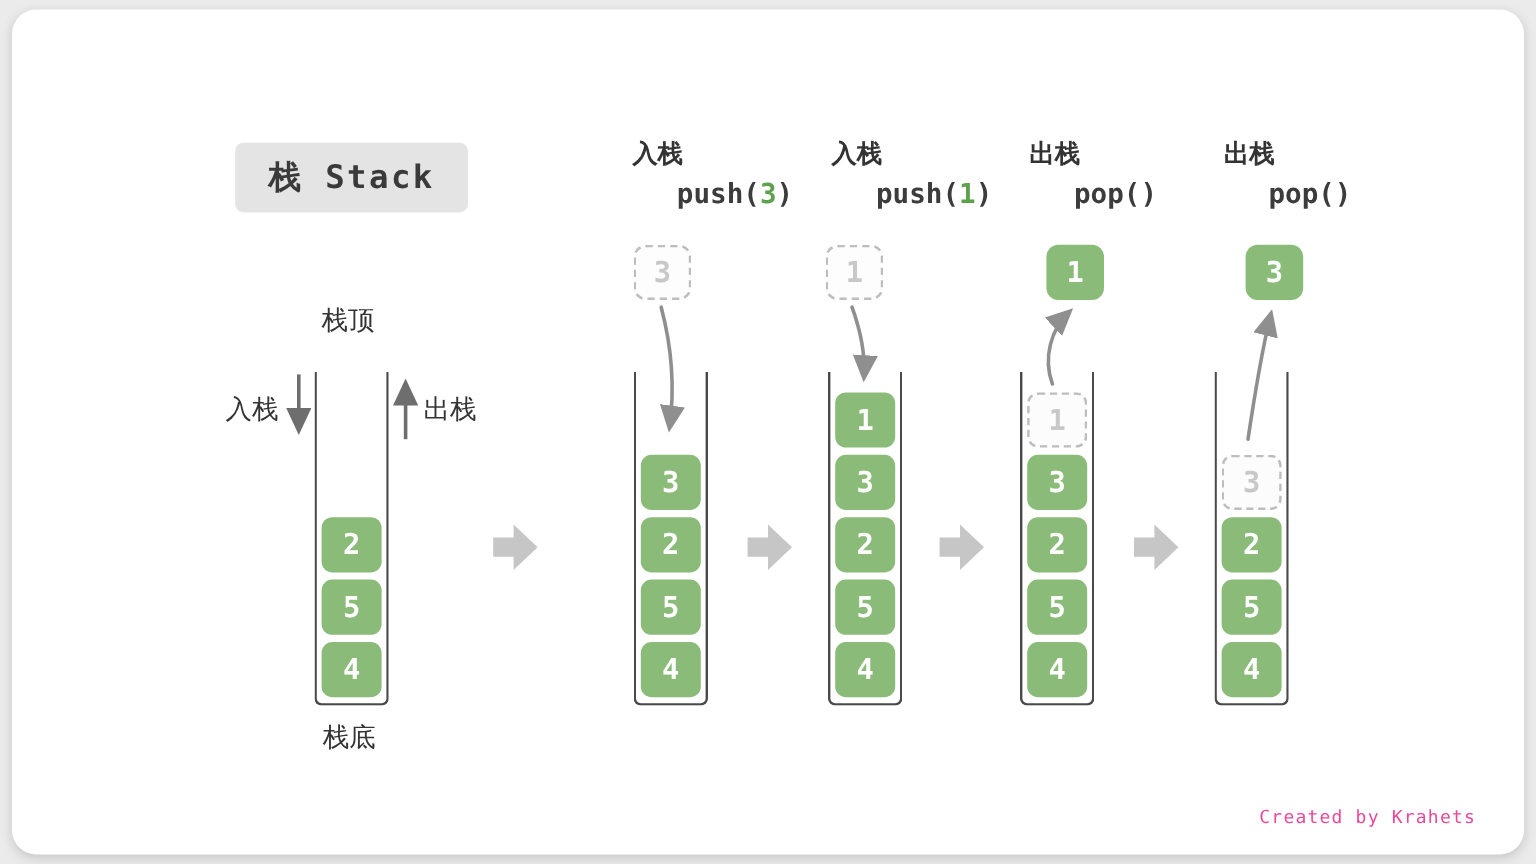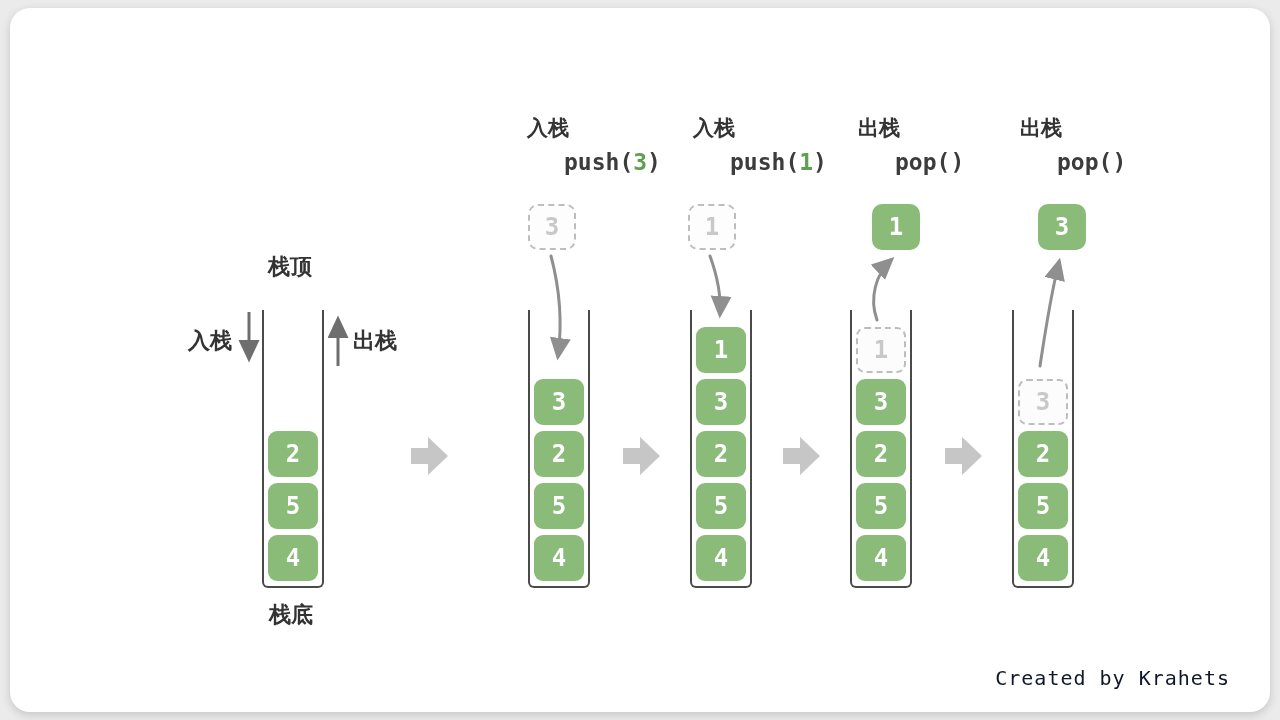--- a/index.html
+++ b/index.html
@@ -53,6 +53,9 @@
 <div class="canvas">
   <div class="card">
 
+    <div class="title-box">
+      <span>栈 Stack</span>
+    </div>
 
     <div class="cn-label" style="left:258px;top:244px;">栈顶</div>
     <div class="cn-label" style="left:259px;top:592px;">栈底</div>

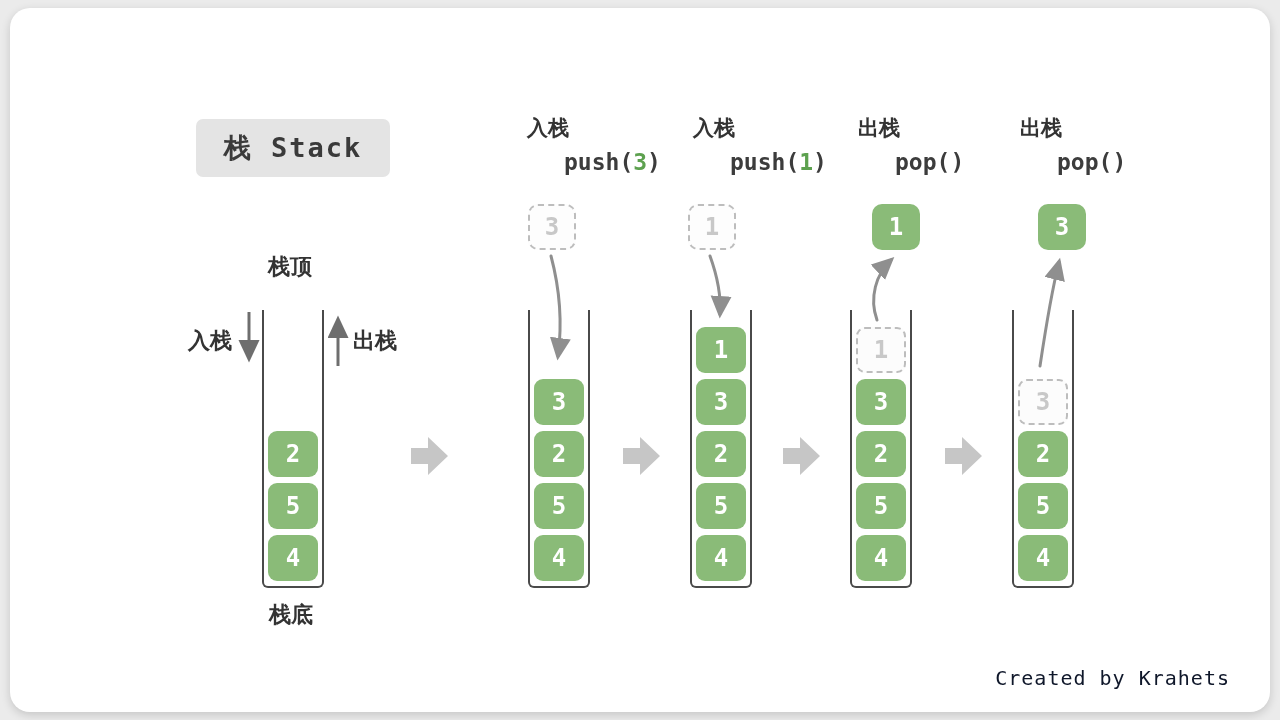--- a/index.html
+++ b/index.html
@@ -15,7 +15,7 @@
                   color:#3a3a3a;letter-spacing:2px;}
 
   
-  .cn-label{position:absolute;font-size:22px;font-weight:bold;color:#333;white-space:nowrap;}
+  .cn-label{position:absolute;font-size:22px;font-weight:normal;color:#333;white-space:nowrap;}
 
   
   .op{position:absolute;top:106px;}

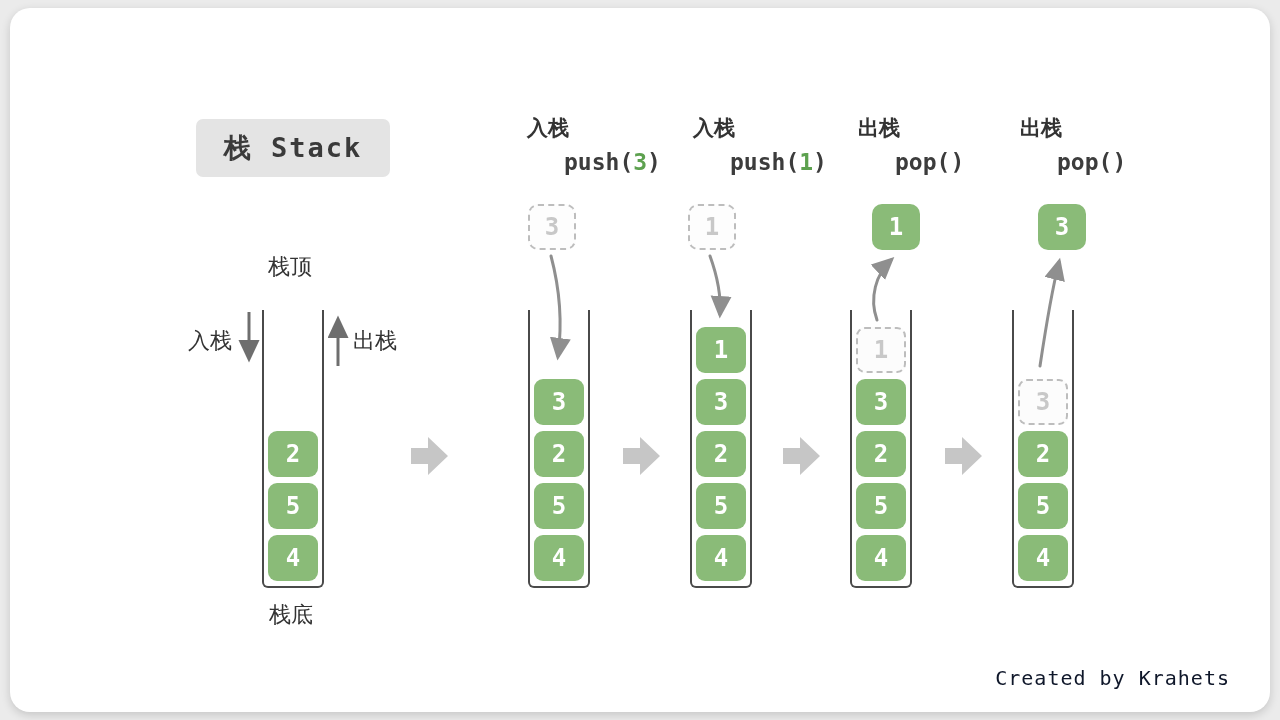--- a/index.html
+++ b/index.html
@@ -45,7 +45,7 @@
   .overlay{position:absolute;left:0;top:0;width:1280px;height:720px;pointer-events:none;}
 
   .watermark{position:absolute;right:40px;bottom:22px;font-family:"DejaVu Sans Mono",monospace;
-             font-size:20px;color:#0f172a;letter-spacing:1px;}
+             font-size:15px;color:#ec4899;letter-spacing:1px;}
 </style>
 </head>
 <body>

